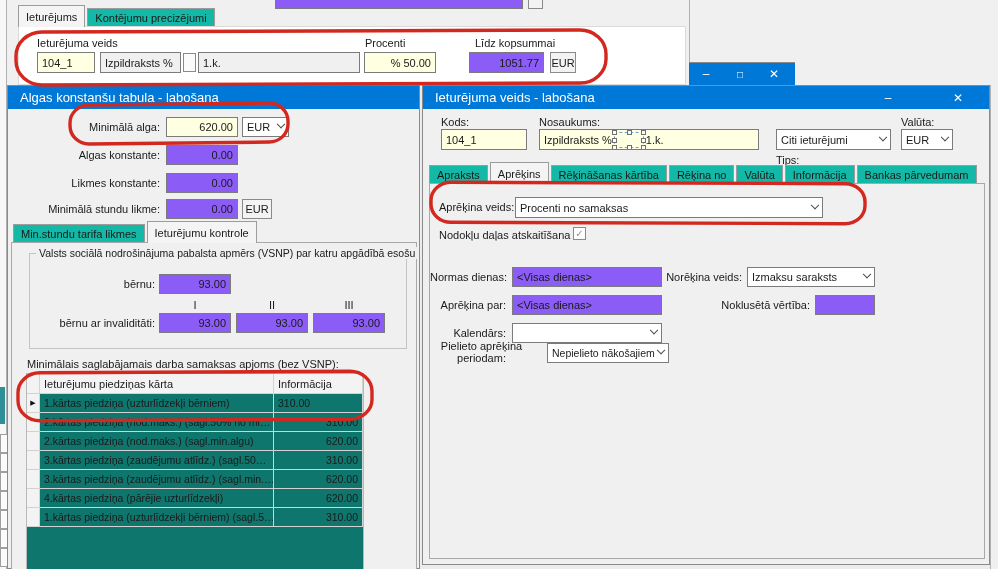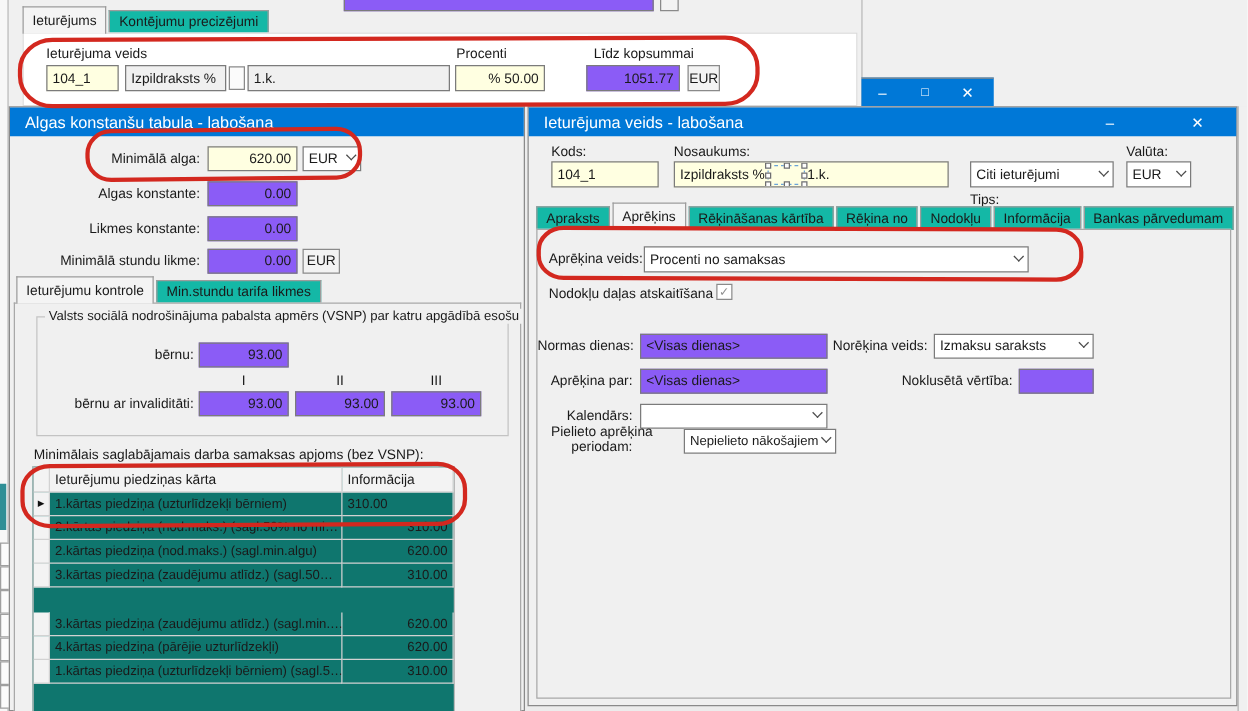--- a/index.html
+++ b/index.html
@@ -240,7 +240,7 @@
       <div class="tab active">Aprēķins</div>
       <div class="tab">Rēķināšanas kārtība</div>
       <div class="tab">Rēķina no</div>
-      <div class="tab">Nodokļu</div>
+      <div class="tab">Valūta</div>
       <div class="tab">Informācija</div>
       <div class="tab">Bankas pārvedumam</div>
     </div>

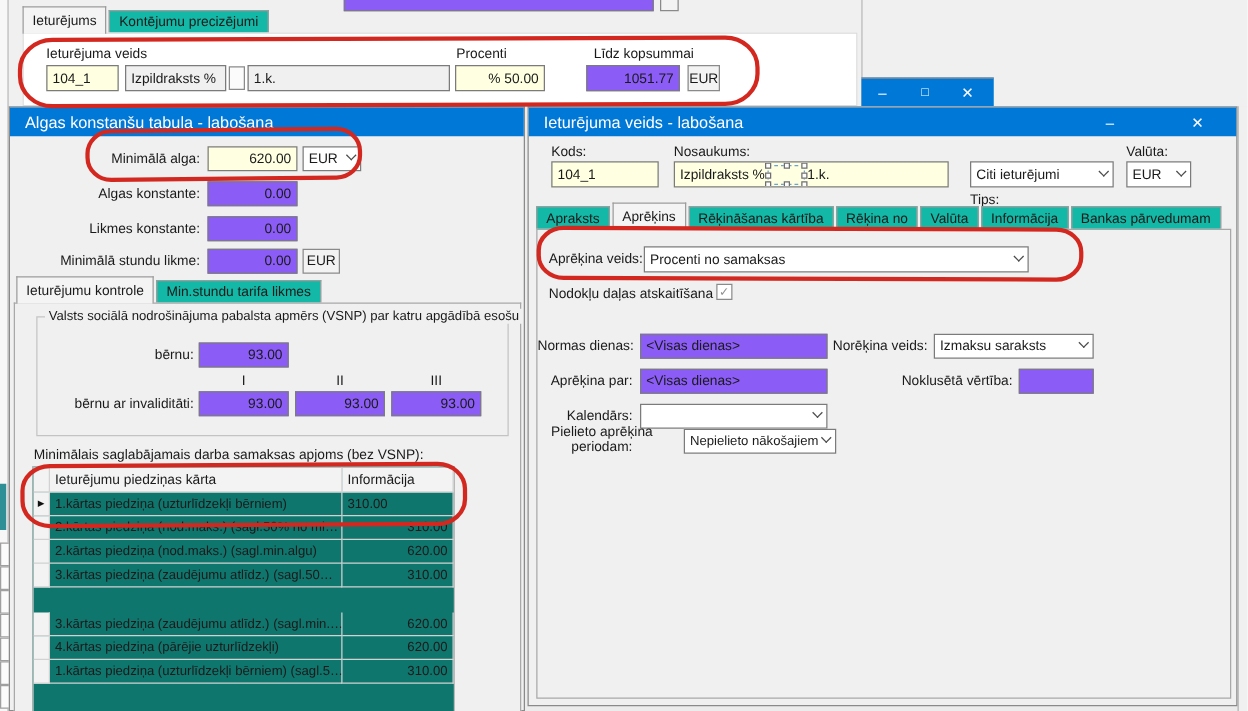--- a/index.html
+++ b/index.html
@@ -131,8 +131,8 @@
     <div class="abs btn" style="left:234px;top:113px;width:30px;height:20px;">EUR</div>
 
     <div class="abs tabs" style="left:5px;top:135px;">
+      <div class="tab">Min.stundu tarifa likmes</div>
       <div class="tab active">Ieturējumu kontrole</div>
-      <div class="tab">Min.stundu tarifa likmes</div>
     </div>
     <div class="abs panel" style="left:3px;top:156px;width:406px;height:327px;border-bottom:none;"></div>
 

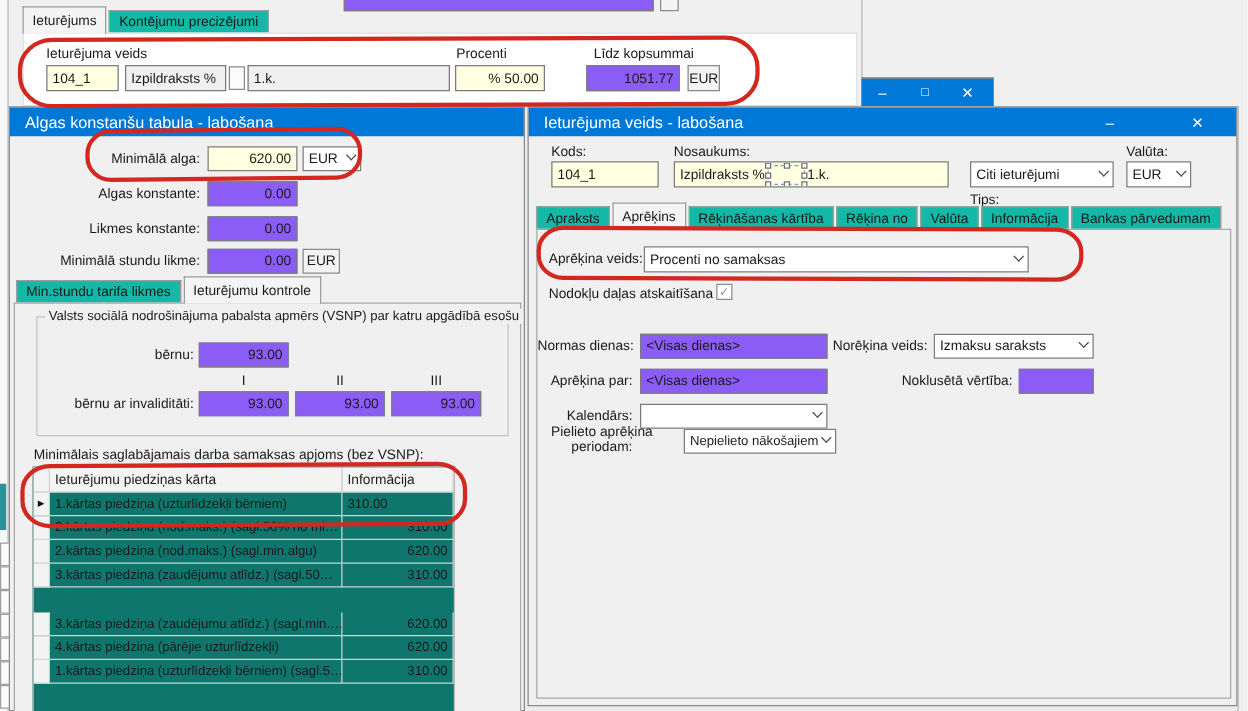--- a/index.html
+++ b/index.html
@@ -181,7 +181,7 @@
         <div class="gcell cname">3.kārtas piedziņa (zaudējumu atlīdz.) (sagl.50…</div>
         <div class="gcell cval" style="justify-content:flex-end;">310.00</div>
       </div>
-      <div class="grid-row" style="height:19px;margin-top:20px;">
+      <div class="grid-row" style="height:19px;">
         <div class="gcell rowhdr"></div>
         <div class="gcell cname">3.kārtas piedziņa (zaudējumu atlīdz.) (sagl.min.…</div>
         <div class="gcell cval" style="justify-content:flex-end;">620.00</div>

